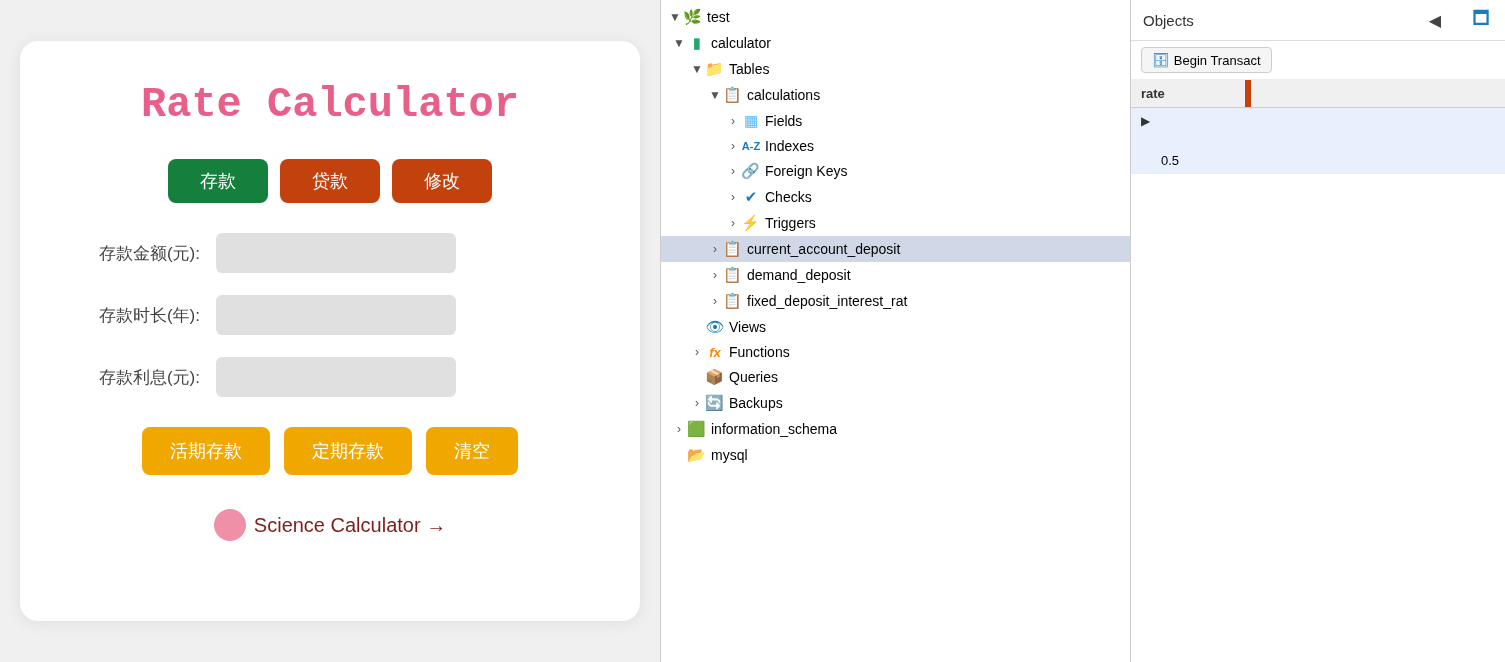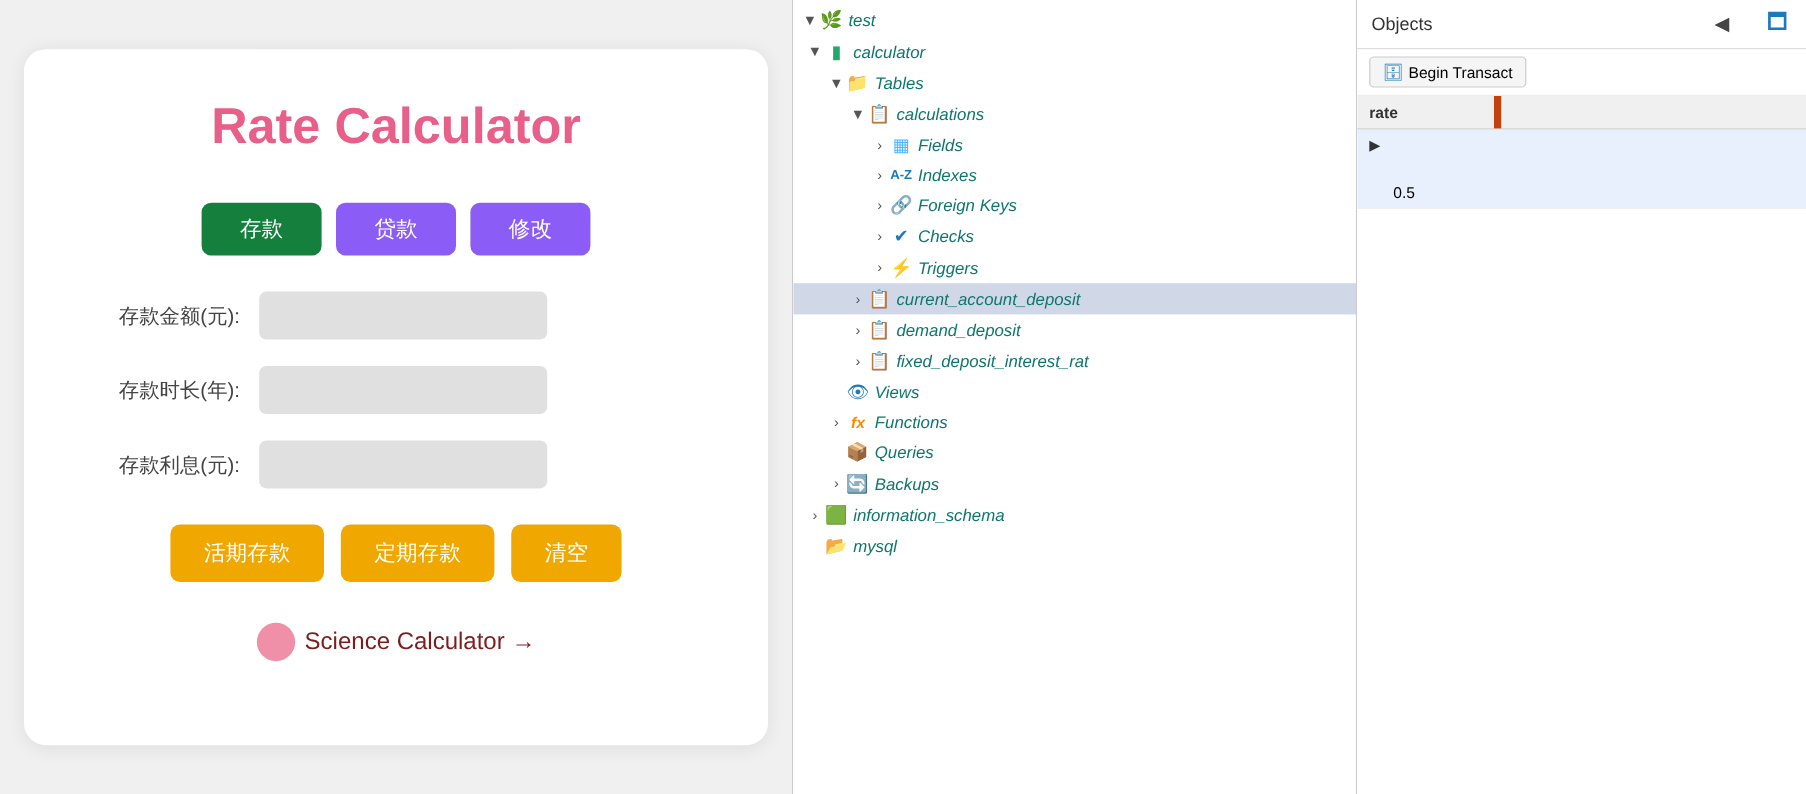--- a/index.html
+++ b/index.html
@@ -181,8 +181,7 @@
 
     .tree-item .label {
       font-size: 14px;
-      color: #0f766e;
-      font-style: italic;
+      color: #000000;
     }
 
     .indent-1 { padding-left: 10px; }

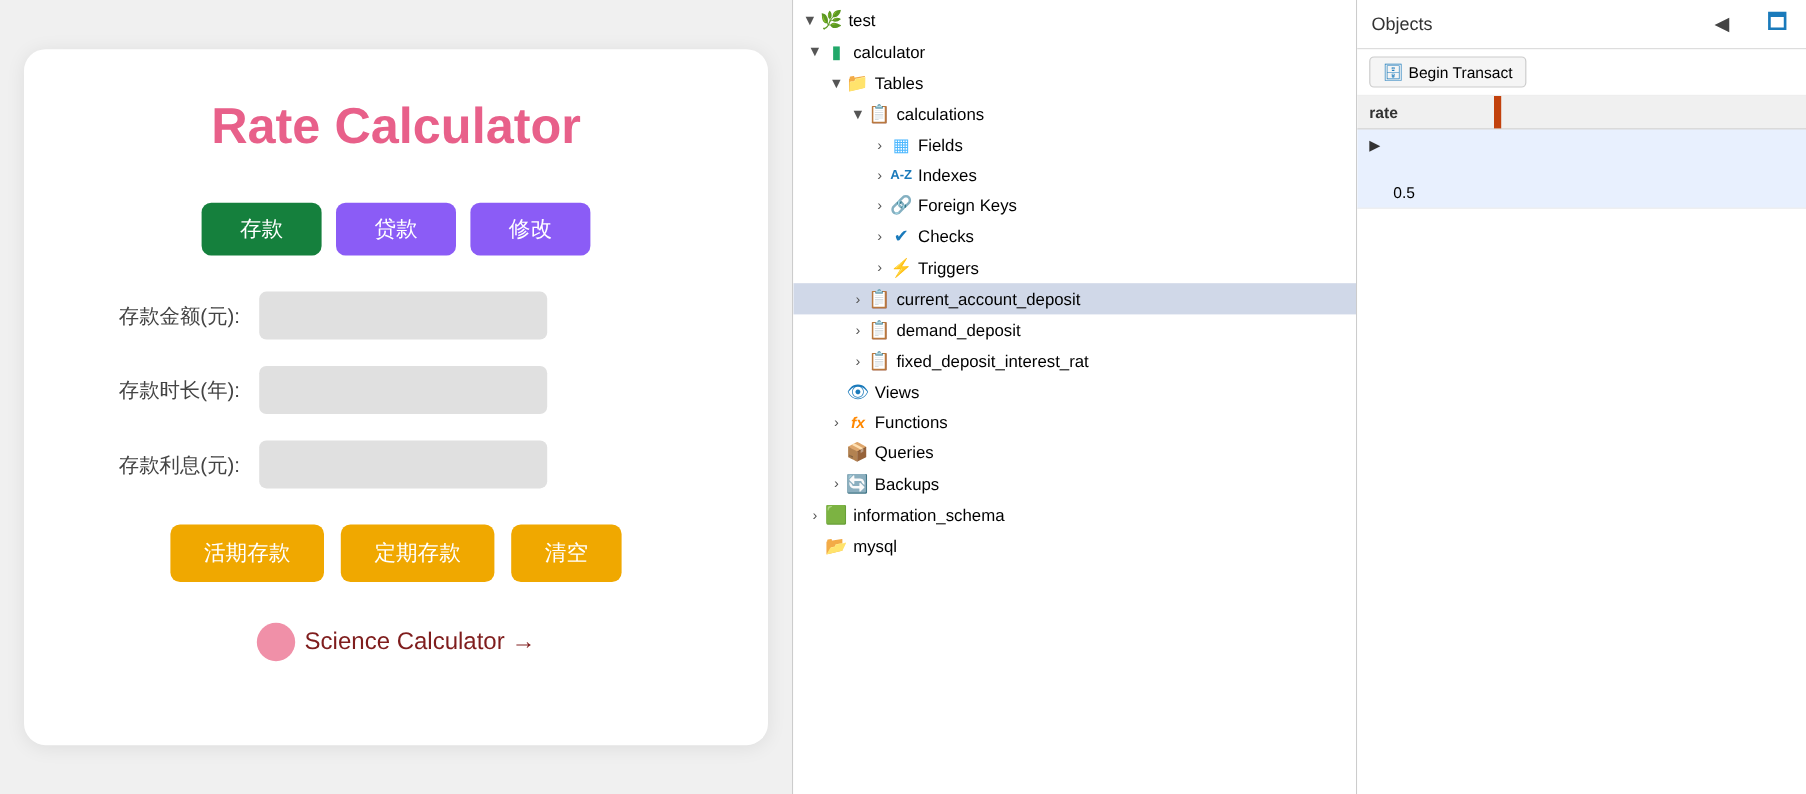--- a/index.html
+++ b/index.html
@@ -39,8 +39,9 @@
       color: #e8608a;
       font-size: 42px;
       font-weight: bold;
-      margin-bottom: 40px;
+      margin-bottom: 30px;
       text-align: center;
+      font-family: Liberation Mono, monospace;
     }
 
     .mode-buttons {

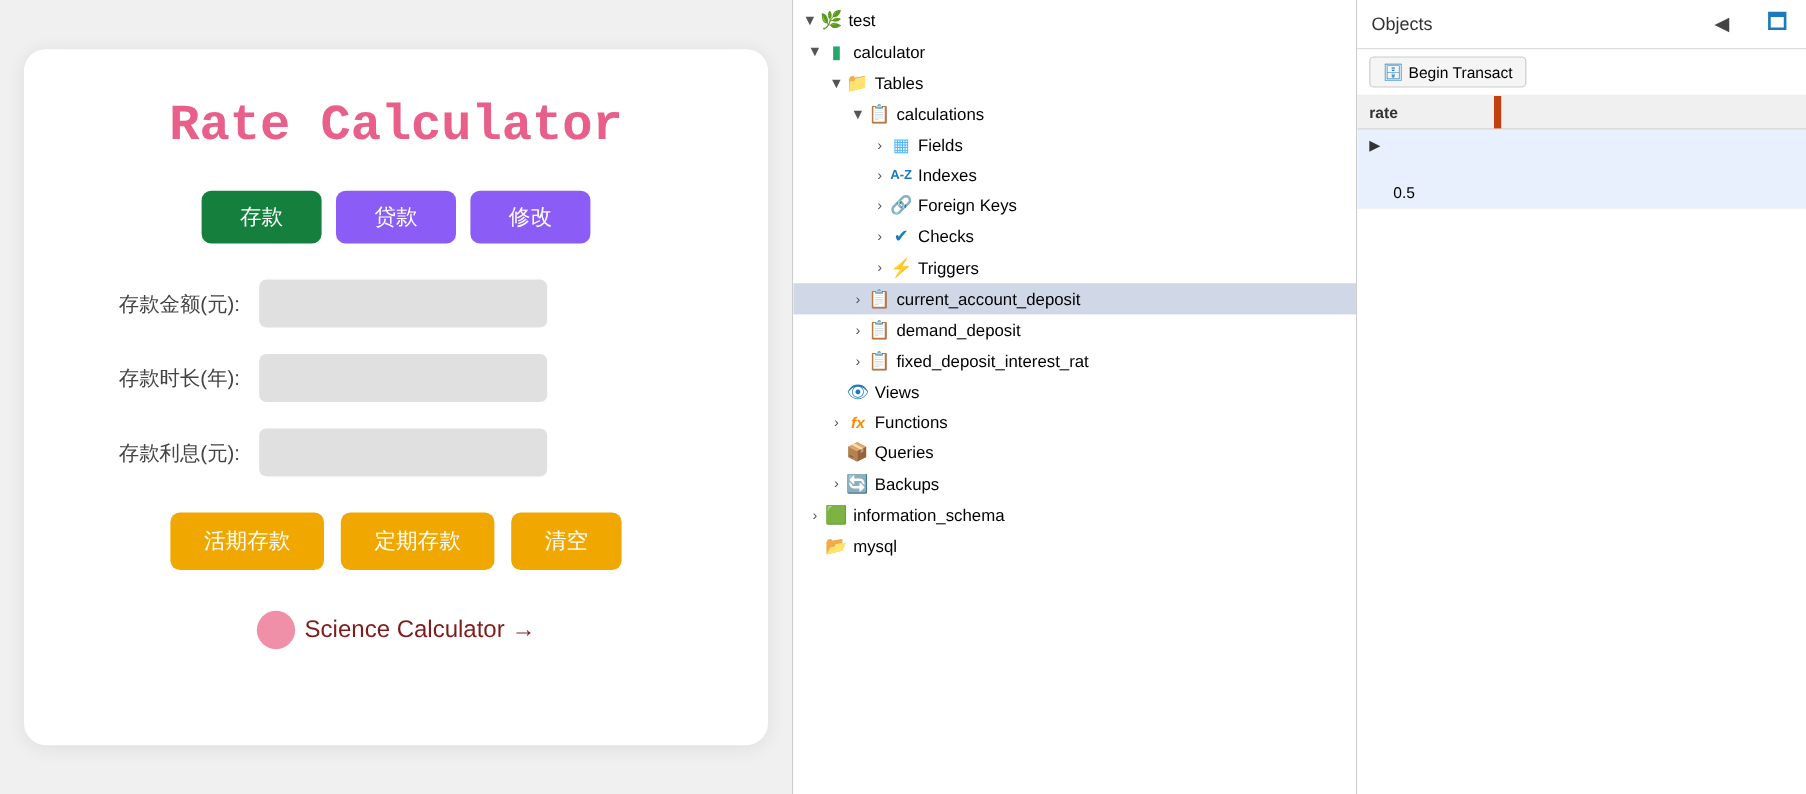--- a/index.html
+++ b/index.html
@@ -65,7 +65,7 @@
     }
 
     .mode-btn.active-pink {
-      background: #8b5cf6;
+      background: #c2410c;
     }
 
     .form-row {

